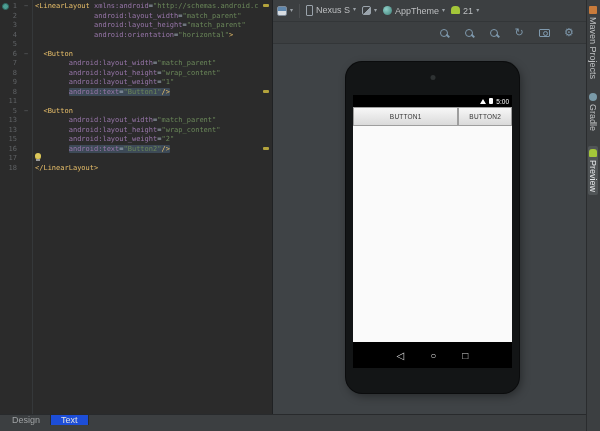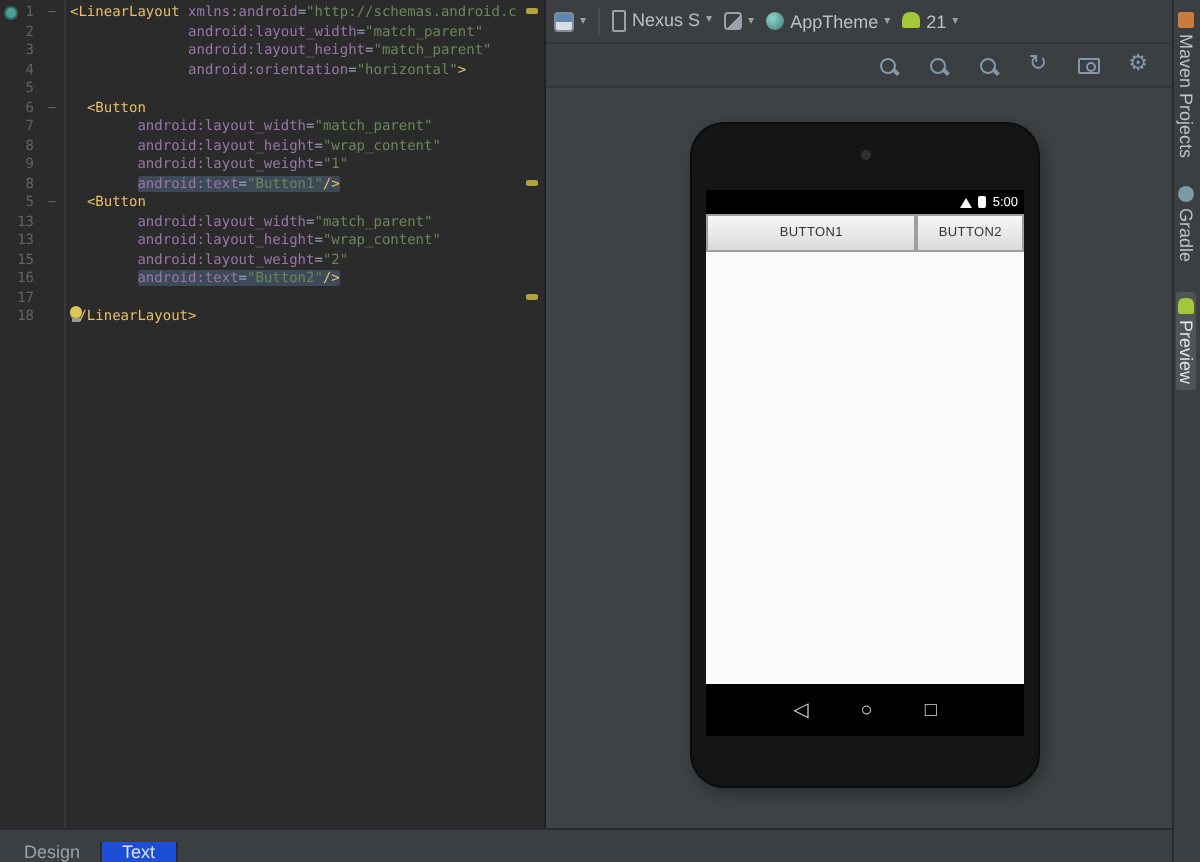--- a/index.html
+++ b/index.html
@@ -110,6 +110,7 @@
         <div class="line"><span class="ln">8</span><span class="fold"></span><span class="txt"><span class="c-plain">        </span><span class="c-attr">android:layout_height</span><span class="c-plain">=</span><span class="c-value">"wrap_content"</span></span></div>
         <div class="line"><span class="ln">9</span><span class="fold"></span><span class="txt"><span class="c-plain">        </span><span class="c-attr">android:layout_weight</span><span class="c-plain">=</span><span class="c-value">"1"</span></span></div>
         <div class="line"><span class="ln">8</span><span class="fold"></span><span class="txt"><span class="c-plain">        </span><span class="hlspan"><span class="c-attr">android:text</span><span class="c-plain">=</span><span class="c-value">"Button1"</span><span class="c-tag">/&gt;</span></span></span></div>
+        <div class="line"><span class="ln">11</span><span class="fold"></span><span class="txt"></span></div>
         <div class="line"><span class="ln">5</span><span class="fold">−</span><span class="txt"><span class="c-plain">  </span><span class="c-tag">&lt;Button</span></span></div>
         <div class="line"><span class="ln">13</span><span class="fold"></span><span class="txt"><span class="c-plain">        </span><span class="c-attr">android:layout_width</span><span class="c-plain">=</span><span class="c-value">"match_parent"</span></span></div>
         <div class="line"><span class="ln">13</span><span class="fold"></span><span class="txt"><span class="c-plain">        </span><span class="c-attr">android:layout_height</span><span class="c-plain">=</span><span class="c-value">"wrap_content"</span></span></div>

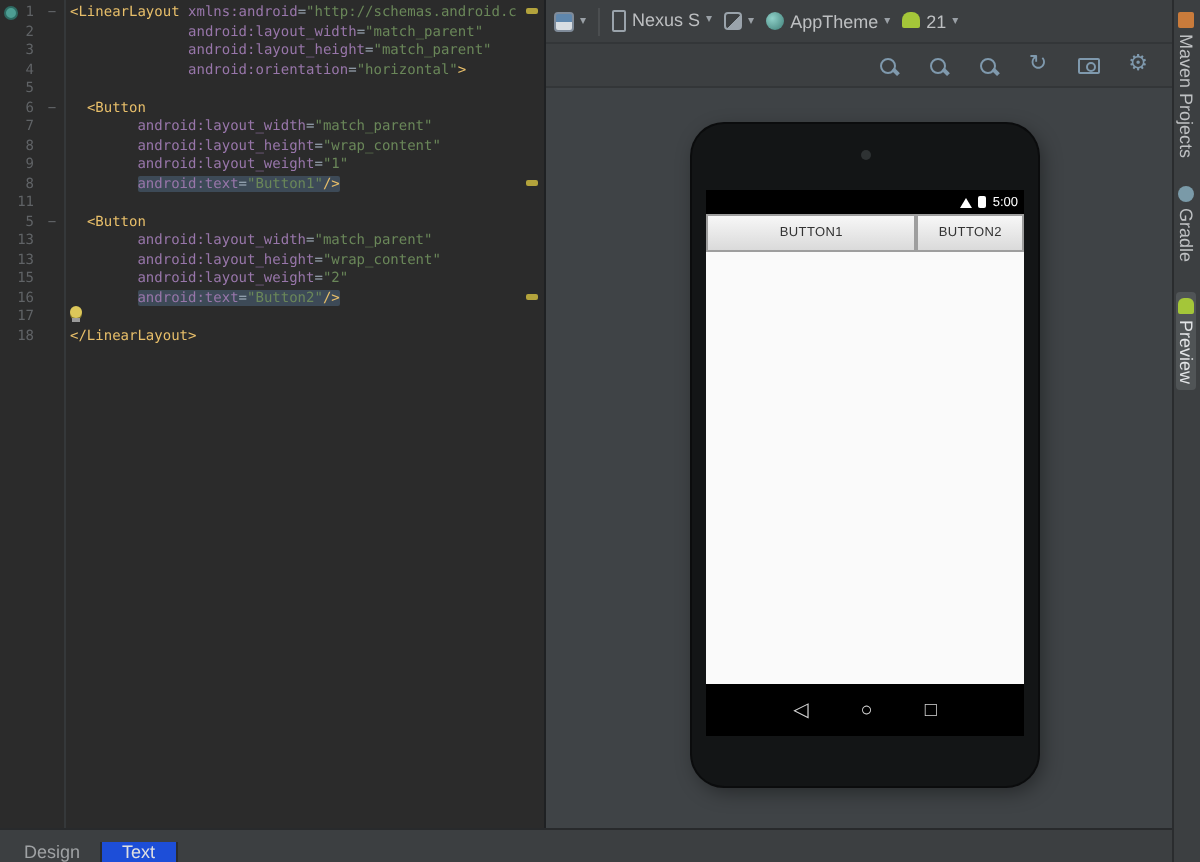--- a/index.html
+++ b/index.html
@@ -88,7 +88,7 @@
 
   
   .bottom-bar{position:absolute;left:0;top:414px;width:586px;height:17px;background:#3c3f41;
-    border-top:1px solid #282a2c;display:flex;align-items:flex-end;padding-left:2px}
+    border-top:1px solid #282a2c;display:flex;align-items:flex-start;padding-left:2px}
   .btab{display:flex;align-items:center;padding:0 10px;font-size:9px;color:#9fa2a4;cursor:default}
   .btab.active{background:#1d4ed8;color:#e0e0e0;border-left:1px solid #2a2c2e;border-right:1px solid #2a2c2e}
 </style>

